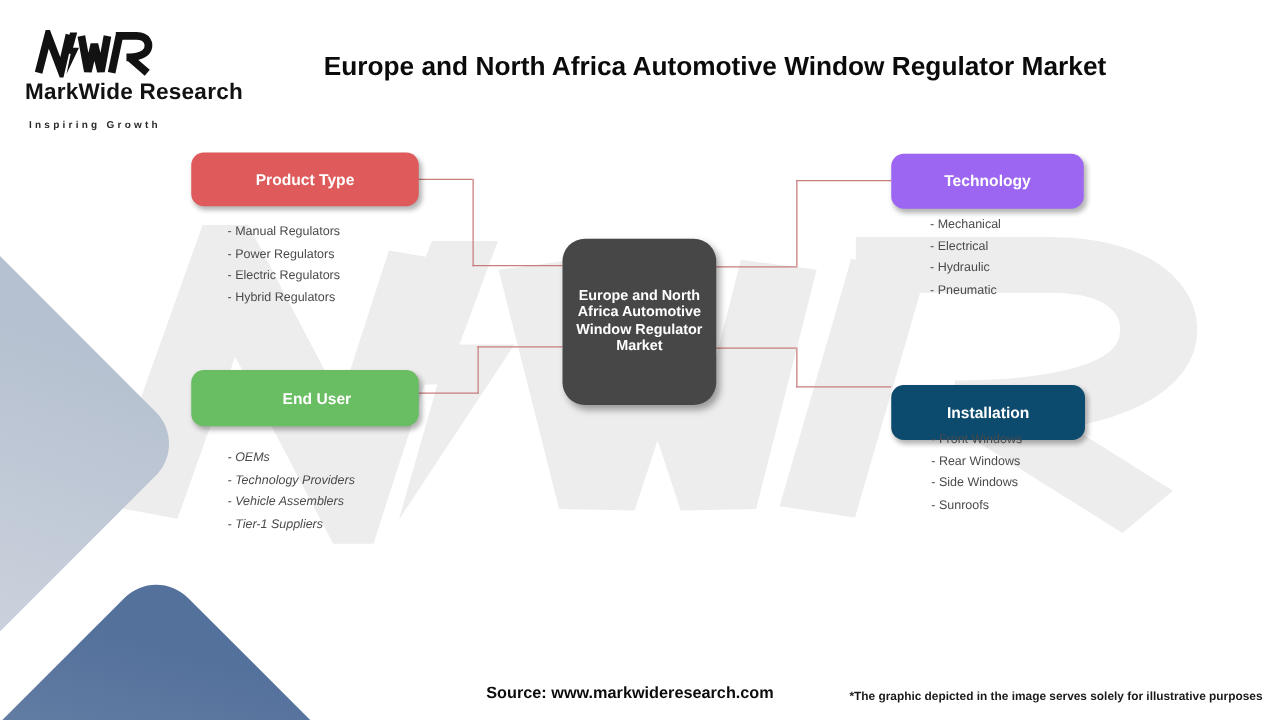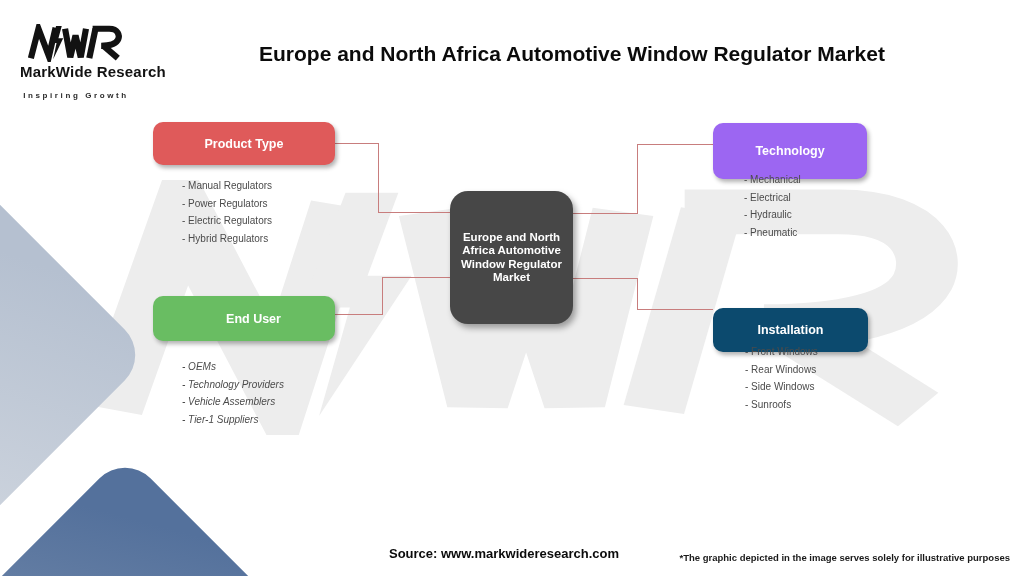--- a/index.html
+++ b/index.html
@@ -32,7 +32,7 @@
   
   .logo-wrap{position:absolute;left:20px;top:24px;width:112px;text-align:center;}
   .logo-mark{width:100px;height:38px;display:block;margin:0 auto;}
-  .logo-brand{font-size:15px;font-weight:bold;color:#121212;letter-spacing:0.2px;white-space:nowrap;margin-top:1px;}
+  .logo-brand{font-size:18px;font-weight:bold;color:#121212;letter-spacing:0.2px;white-space:nowrap;margin-top:1px;}
   .logo-tagline{font-size:8px;font-weight:bold;color:#2b2b2b;letter-spacing:2.6px;margin-top:11px;white-space:nowrap;}
   .page-title{
     position:absolute;left:130px;right:10px;top:28px;

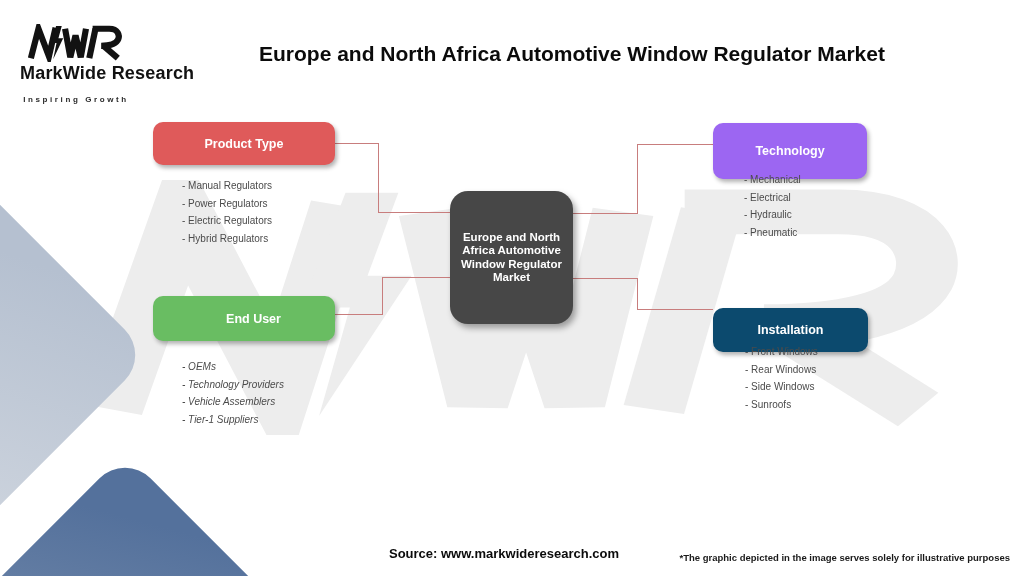--- a/index.html
+++ b/index.html
@@ -63,7 +63,7 @@
     box-shadow:2px 3px 4px rgba(0,0,0,0.3);
   }
   #box-pt{left:153px;top:122px;width:182px;height:43px;background:#df5a5a;}
-  #box-tech{left:713px;top:123px;width:154px;height:56px;background:#9c66f2;}
+  #box-tech{left:713px;top:123px;width:154px;height:44px;background:#9c66f2;}
   #box-eu{left:153px;top:296px;width:163px;height:45px;background:#69bd62;padding-left:19px;}
   #box-inst{left:713px;top:289px;width:155px;height:44px;background:#e9c72e;}
 

